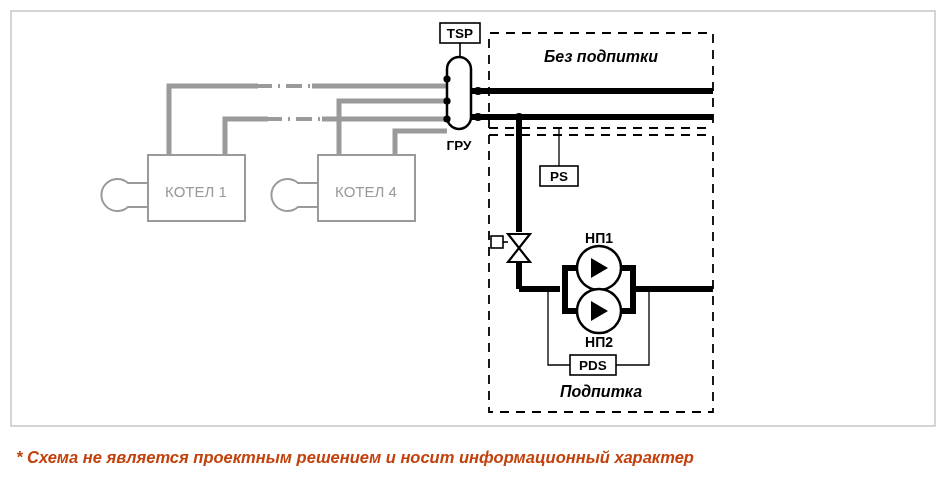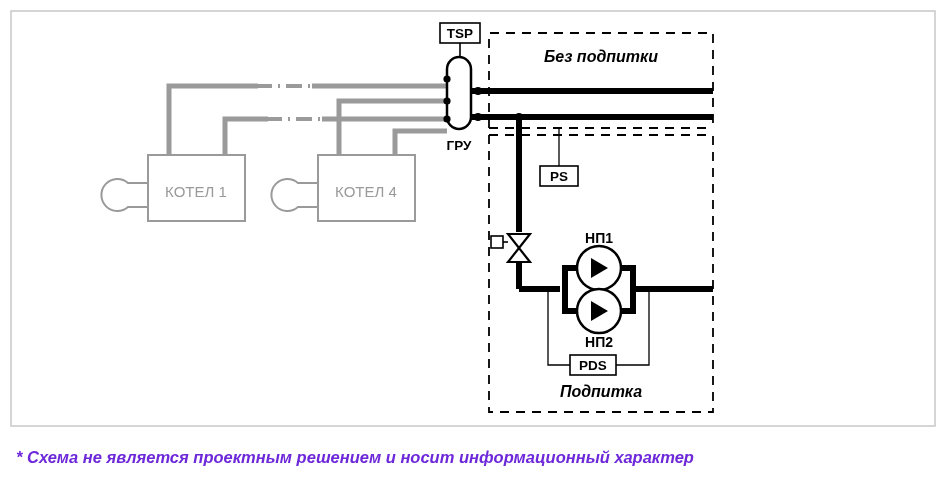--- a/index.html
+++ b/index.html
@@ -33,7 +33,7 @@
     font-size: 16.5px;
     font-style: italic;
     font-weight: bold;
-    color: #6d28d9;
+    color: #c2410c;
     white-space: nowrap;
     letter-spacing: 0px;
   }

